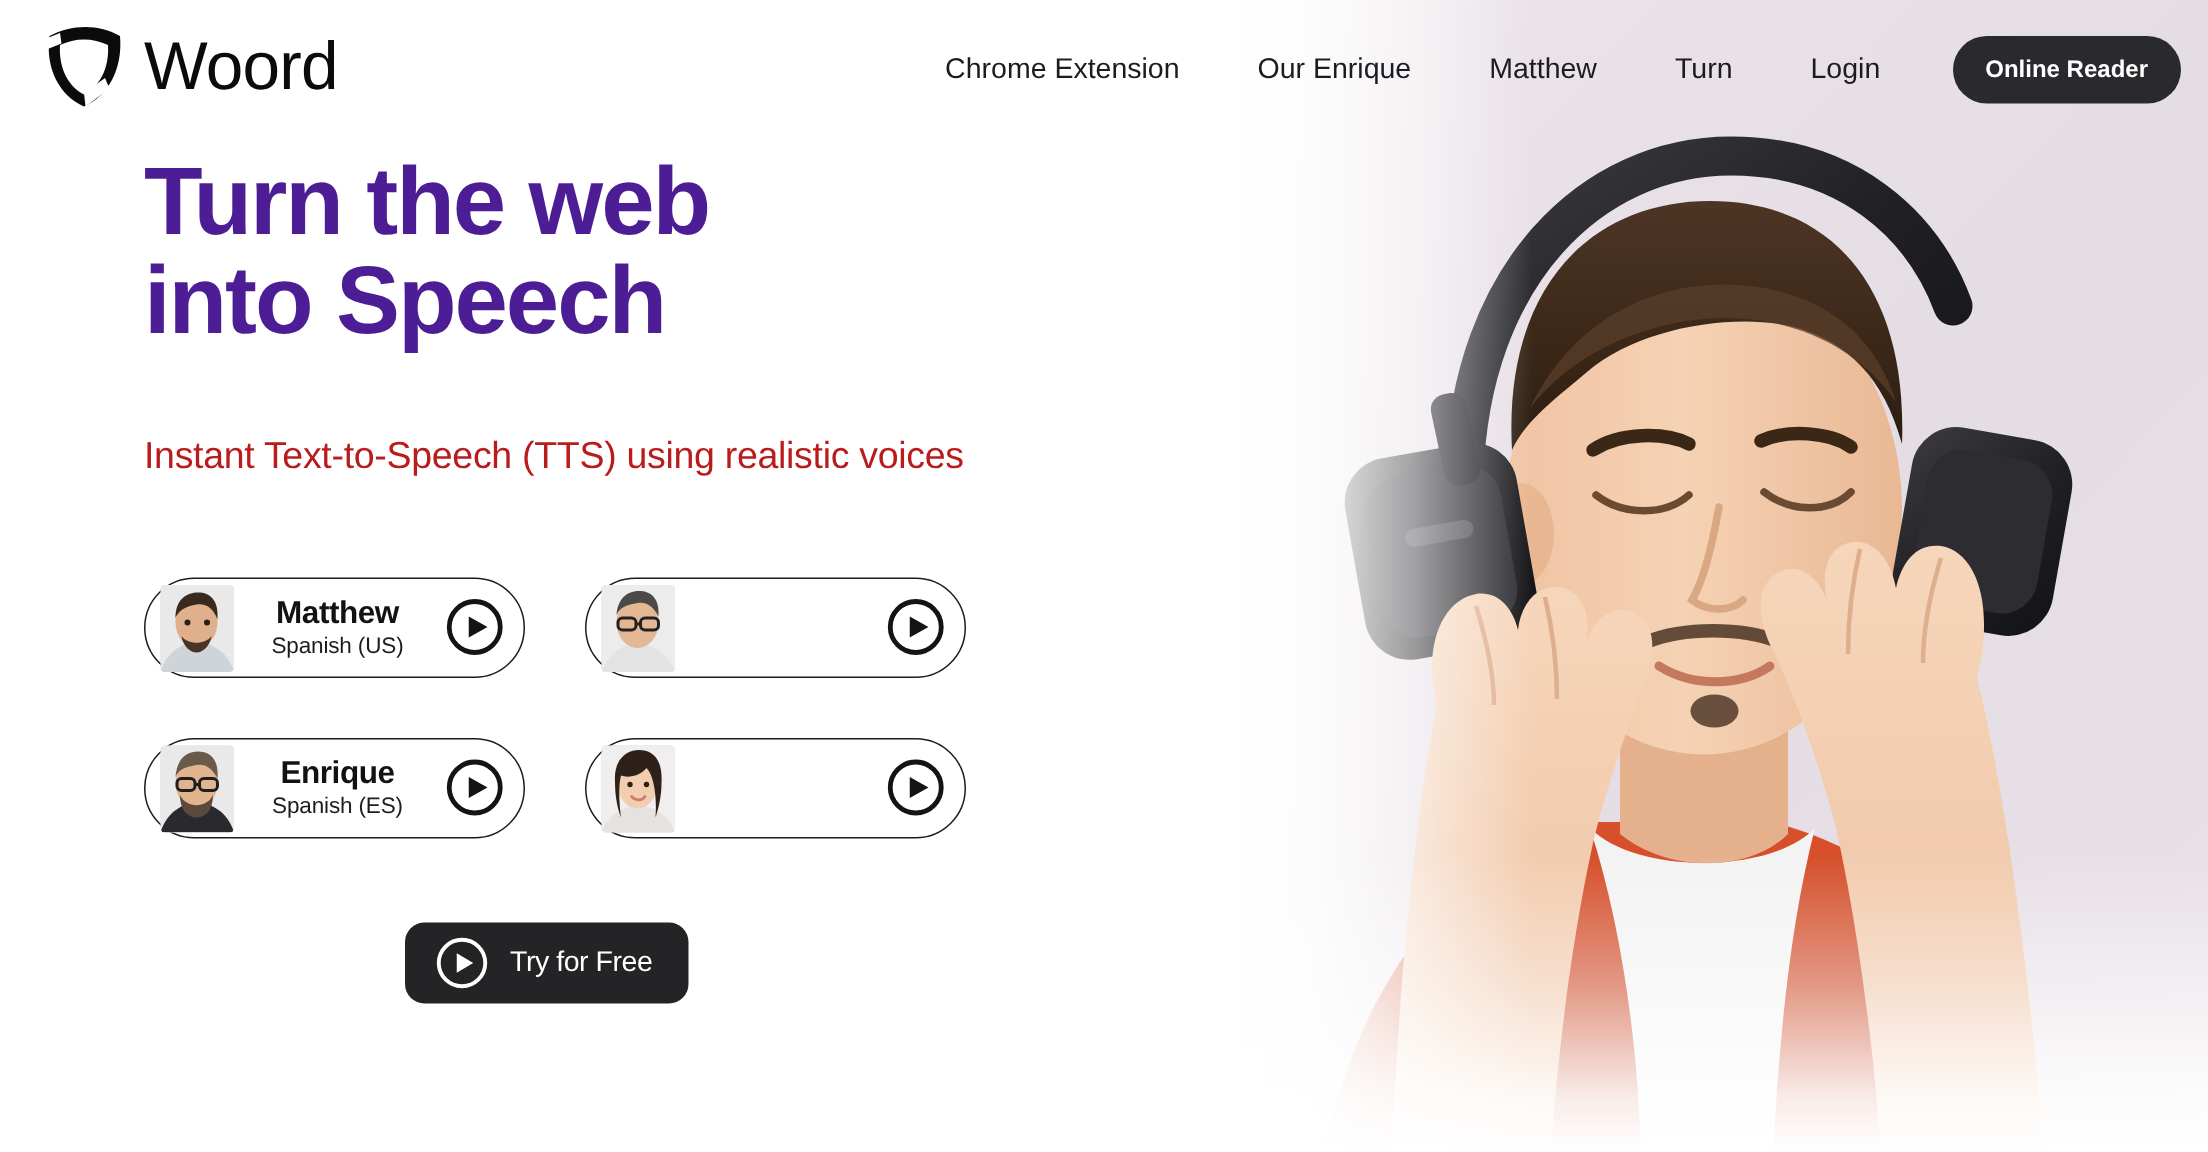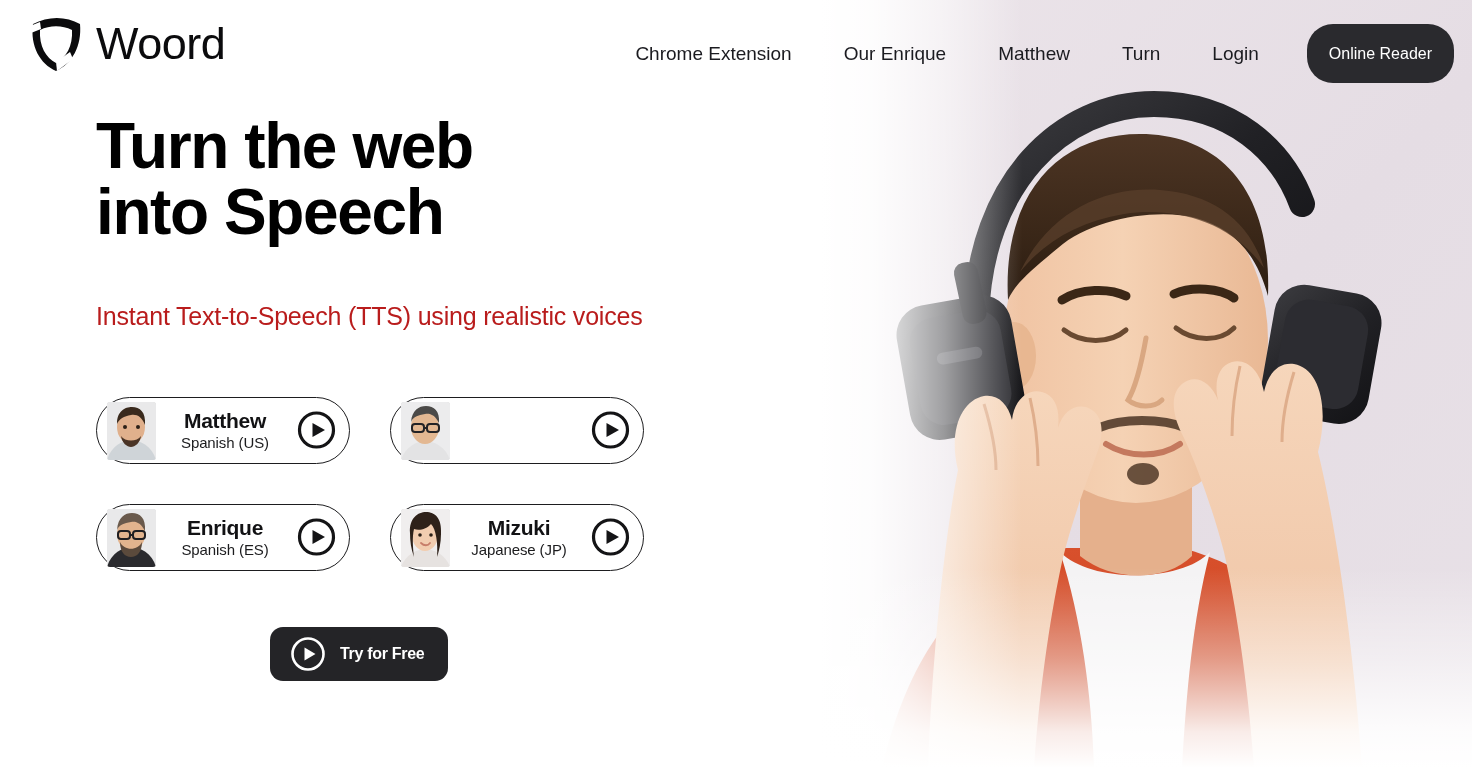--- a/index.html
+++ b/index.html
@@ -58,8 +58,8 @@
   }
   .nav-cta {
     margin-left:14px; background:#2a2a2e; color:#ffffff;
-    font-size:16px; font-weight:400; border:none; border-radius:26px;
-    padding:0 22px; height:59px; line-height:45px;
+    font-size:16px; font-weight:700; border:none; border-radius:26px;
+    padding:0 22px; height:45px; line-height:45px;
     cursor:pointer; white-space:nowrap;
   }
 

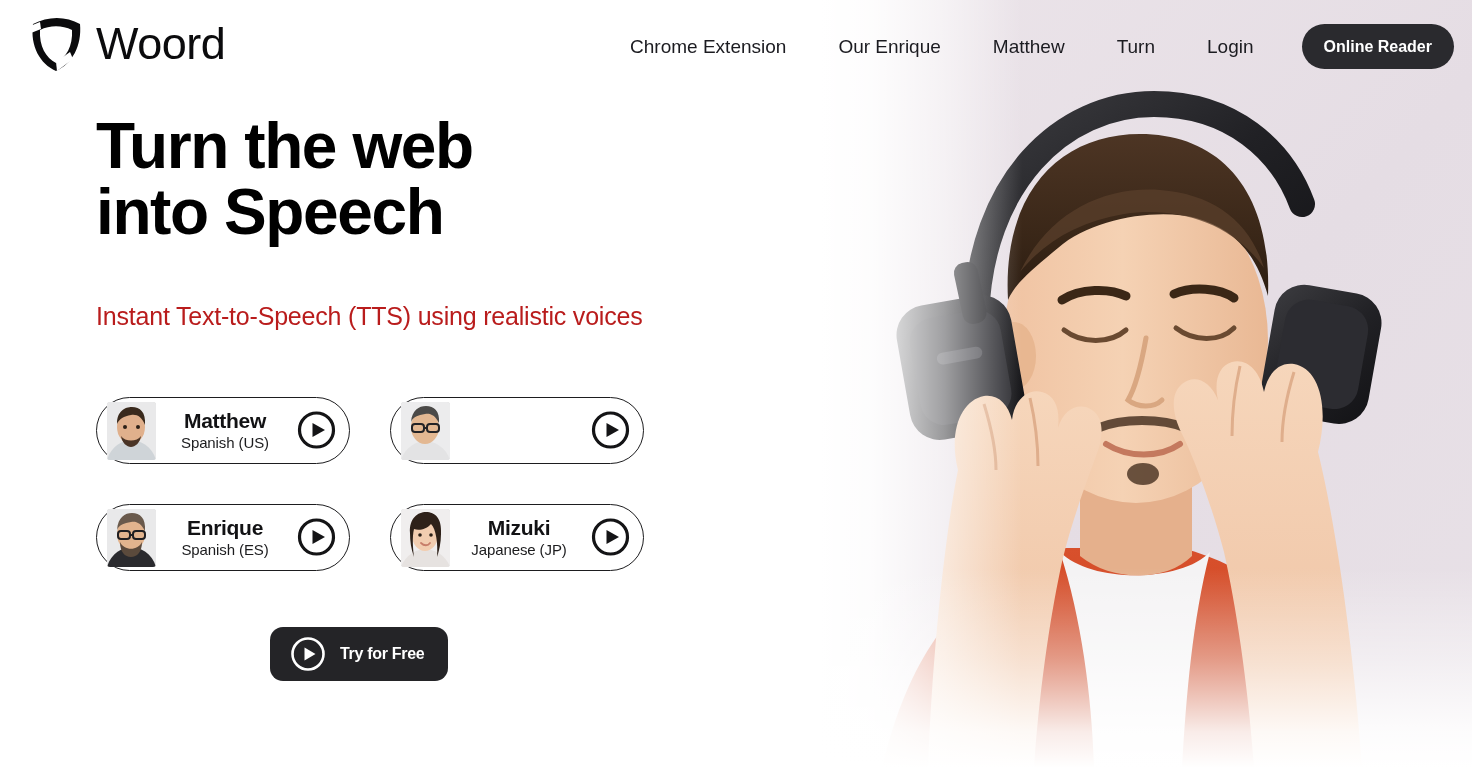--- a/index.html
+++ b/index.html
@@ -67,8 +67,8 @@
   .content { position:absolute; left:96px; top:96px; width:640px; z-index:10; }
   .headline {
     font-size:64px; line-height:1.03; font-weight:700;
-    color:#000000; letter-spacing:-1.4px; max-width:470px;
-    margin-top:18px;
+    color:#4c1d95; letter-spacing:-1.4px; max-width:470px;
+    margin-top:6px;
   }
   .subtitle {
     margin-top:56px; font-size:25px; color:#b91c1c; letter-spacing:-0.2px;

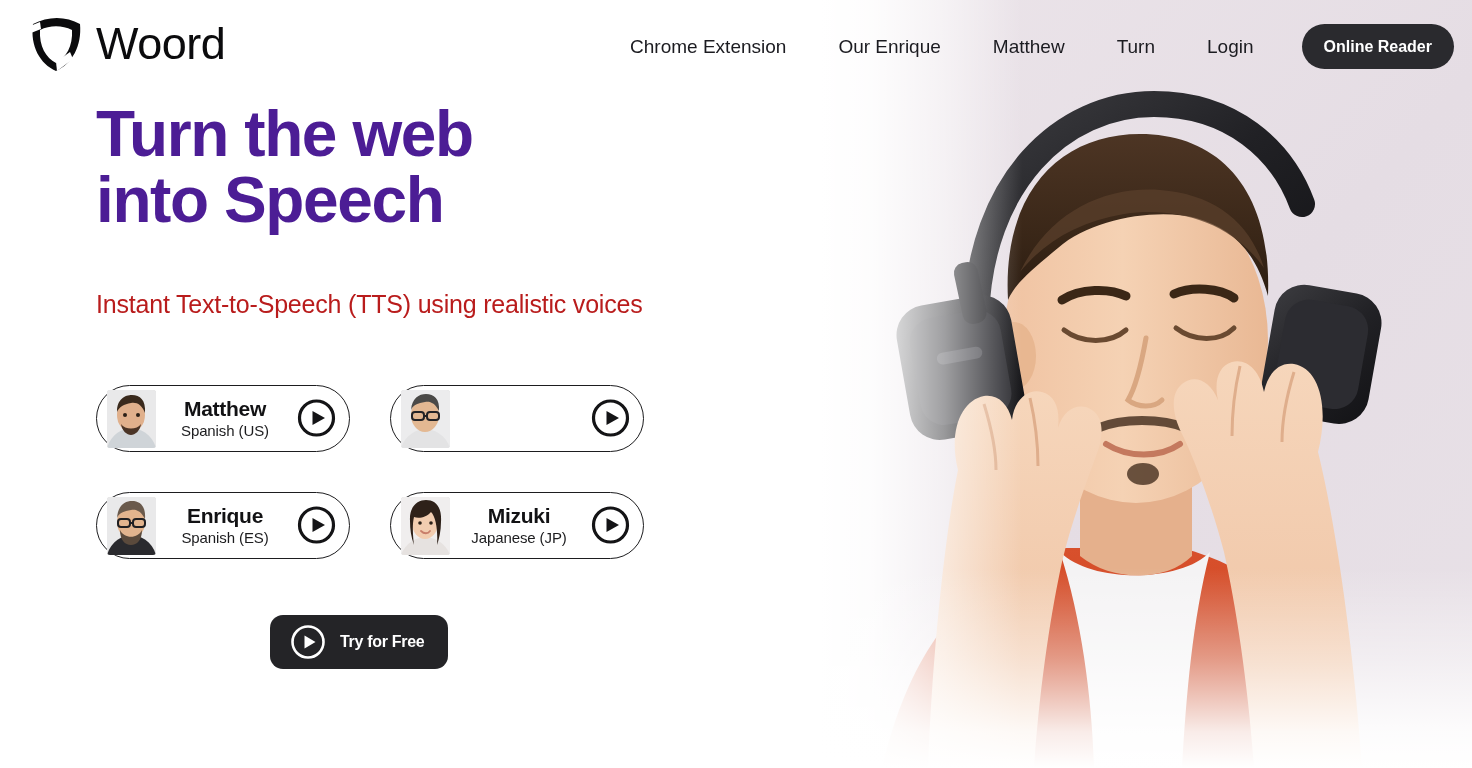--- a/index.html
+++ b/index.html
@@ -317,10 +317,6 @@
             <path d="M20 34 C 23 37 27 37 29 34" stroke="#c87e6a" stroke-width="1.8" fill="none" stroke-linecap="round"></path>
           </svg>
         </div>
-        <div class="voice-text">
-          <div class="voice-name">Mizuki</div>
-          <div class="voice-lang">Japanese (JP)</div>
-        </div>
         <svg class="play-circle" width="39" height="39" viewBox="0 0 39 39">
           <circle cx="19.5" cy="19.5" r="17" fill="none" stroke="#141416" stroke-width="3.2"></circle>
           <path d="M15.5 12.5 L 28 19.5 L 15.5 26.5 Z" fill="#141416"></path>

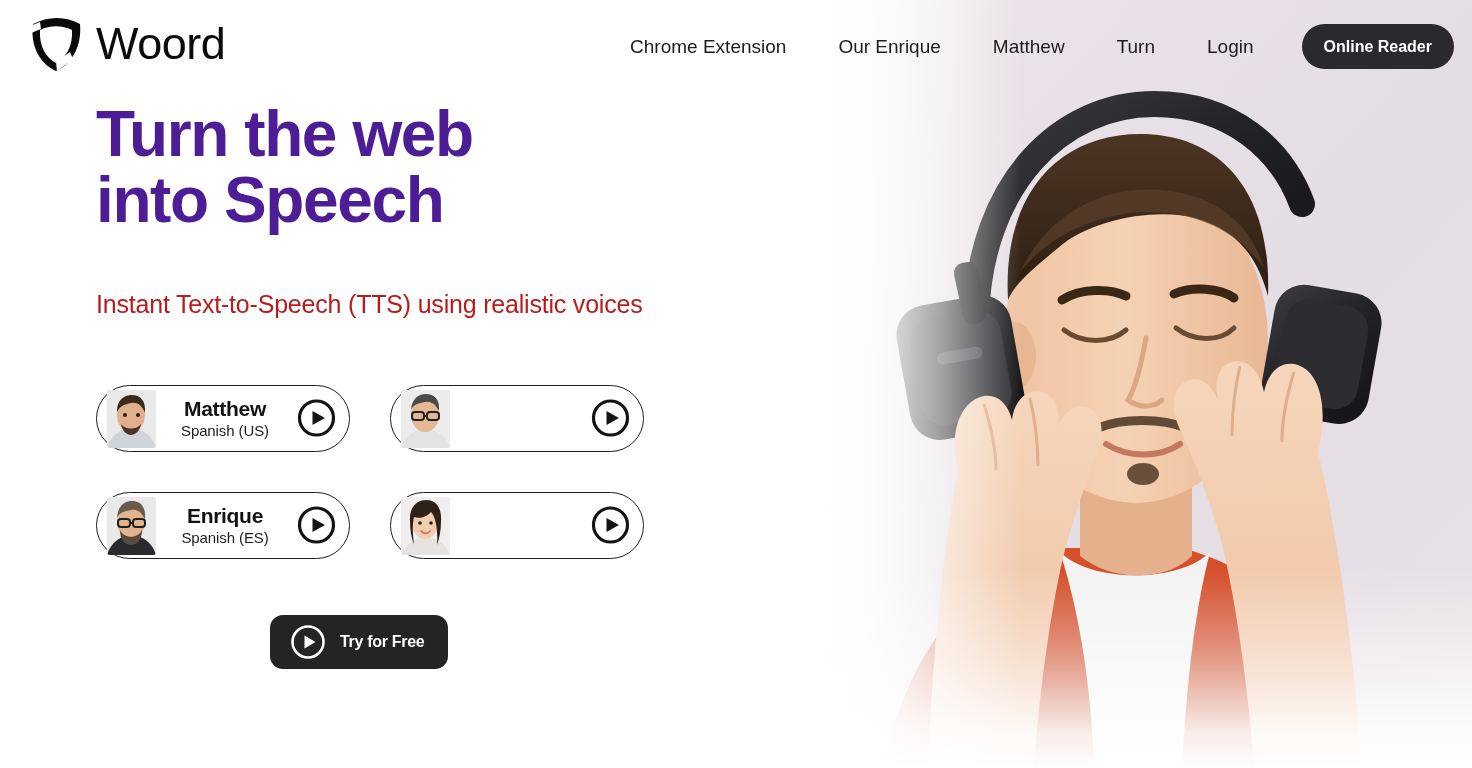--- a/index.html
+++ b/index.html
@@ -112,7 +112,7 @@
     background:#242427; color:#fff; border:none; border-radius:13px;
     height:54px; padding:0 24px 0 20px; cursor:pointer;
   }
-  .cta-label { font-size:16px; font-weight:700; letter-spacing:-0.3px; }
+  .cta-label { font-size:19px; font-weight:400; letter-spacing:-0.3px; }
 </style>
 </head>
 <body>

